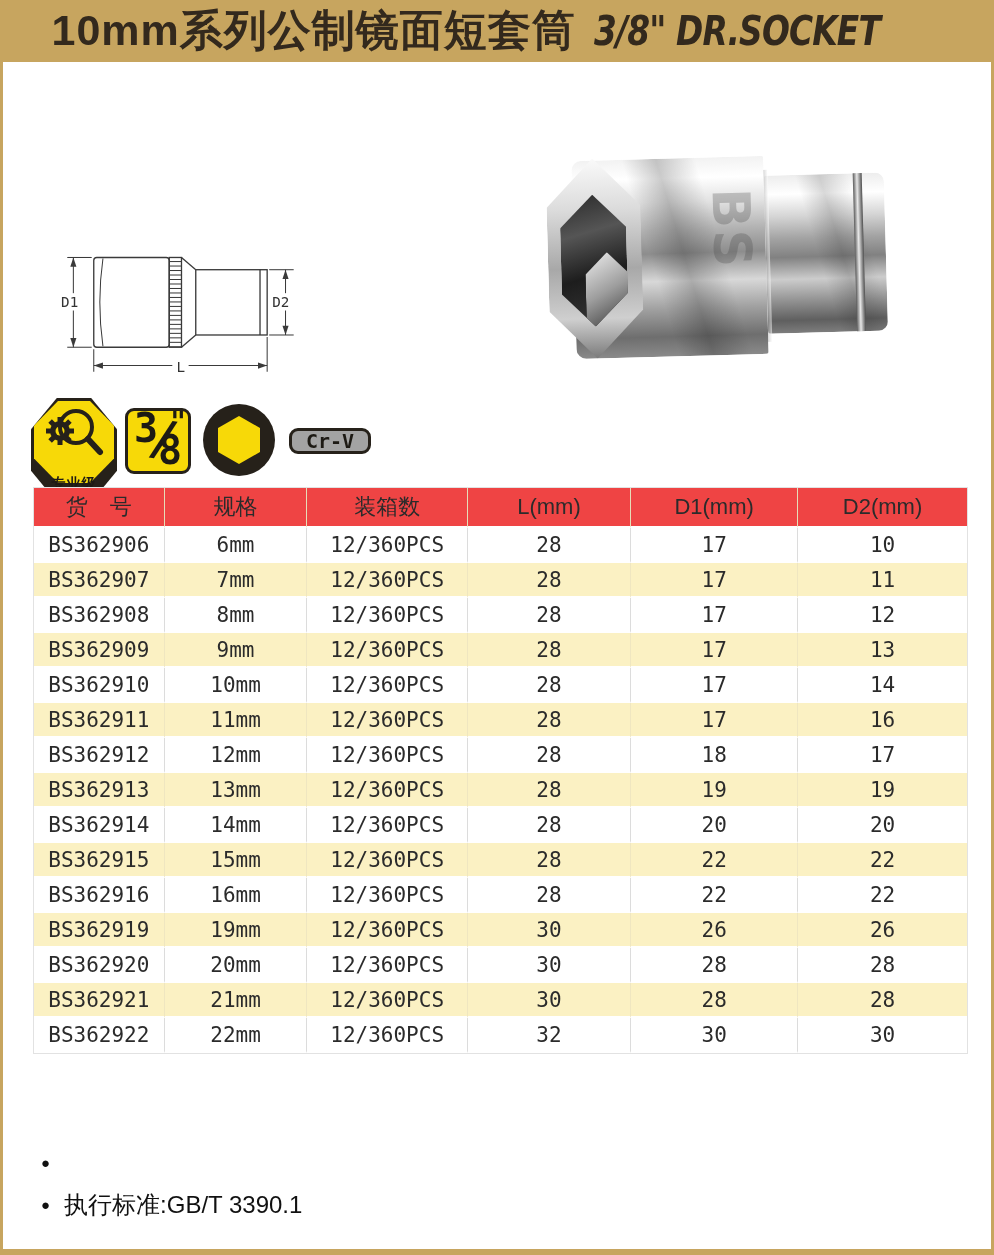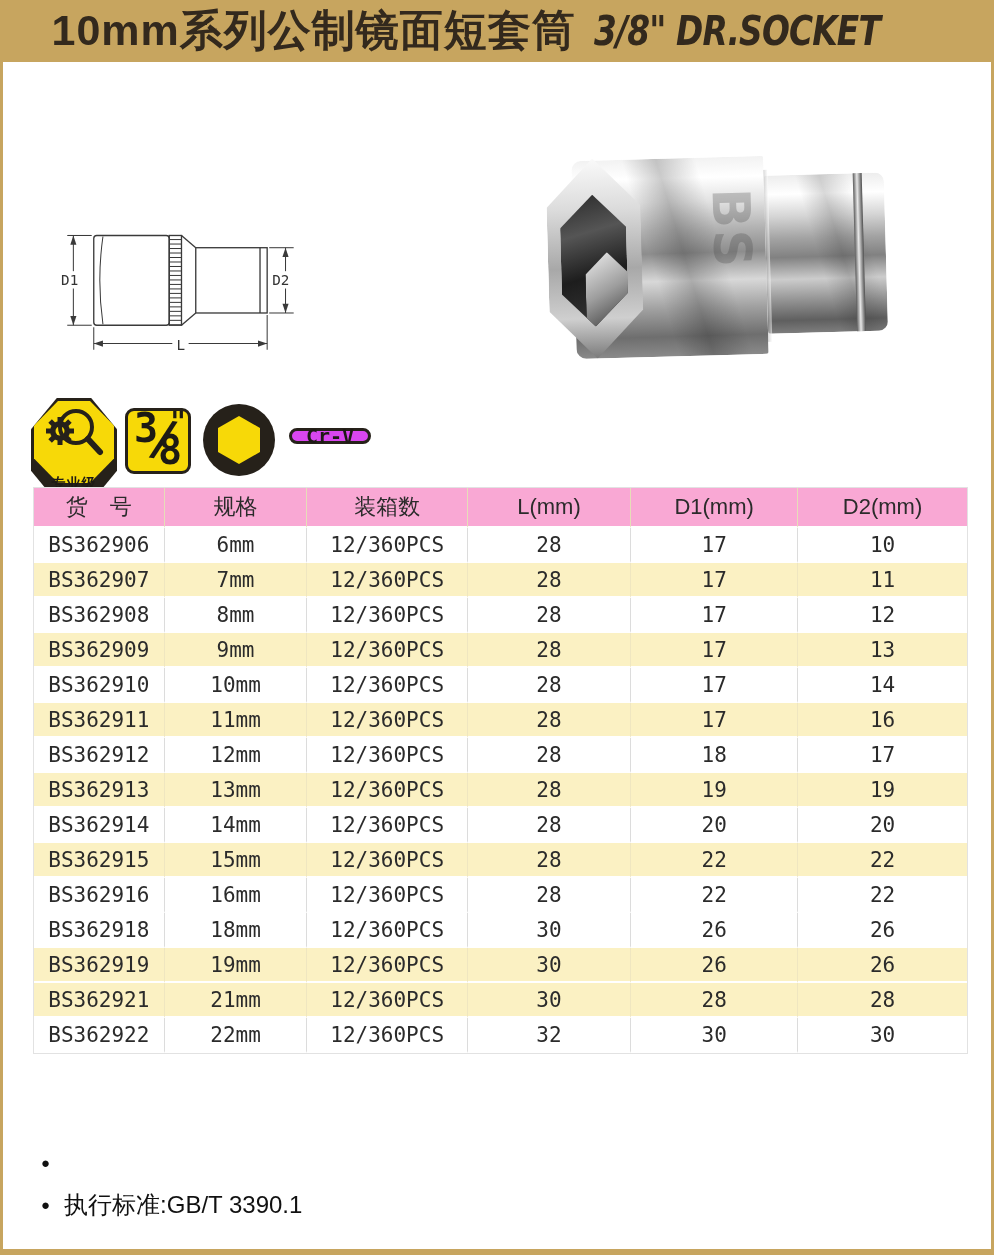--- a/index.html
+++ b/index.html
@@ -32,7 +32,7 @@
     letter-spacing:-1px;
   }
   
-  .tech-drawing{position:absolute;left:52px;top:218px;width:255px;height:140px;}
+  .tech-drawing{position:absolute;left:52px;top:240px;width:255px;height:140px;}
   .tech-drawing svg{width:100%;height:100%;}
   .tech-drawing text{font-family:"DejaVu Sans Mono","Liberation Sans",monospace;font-size:14px;fill:#333;}
   

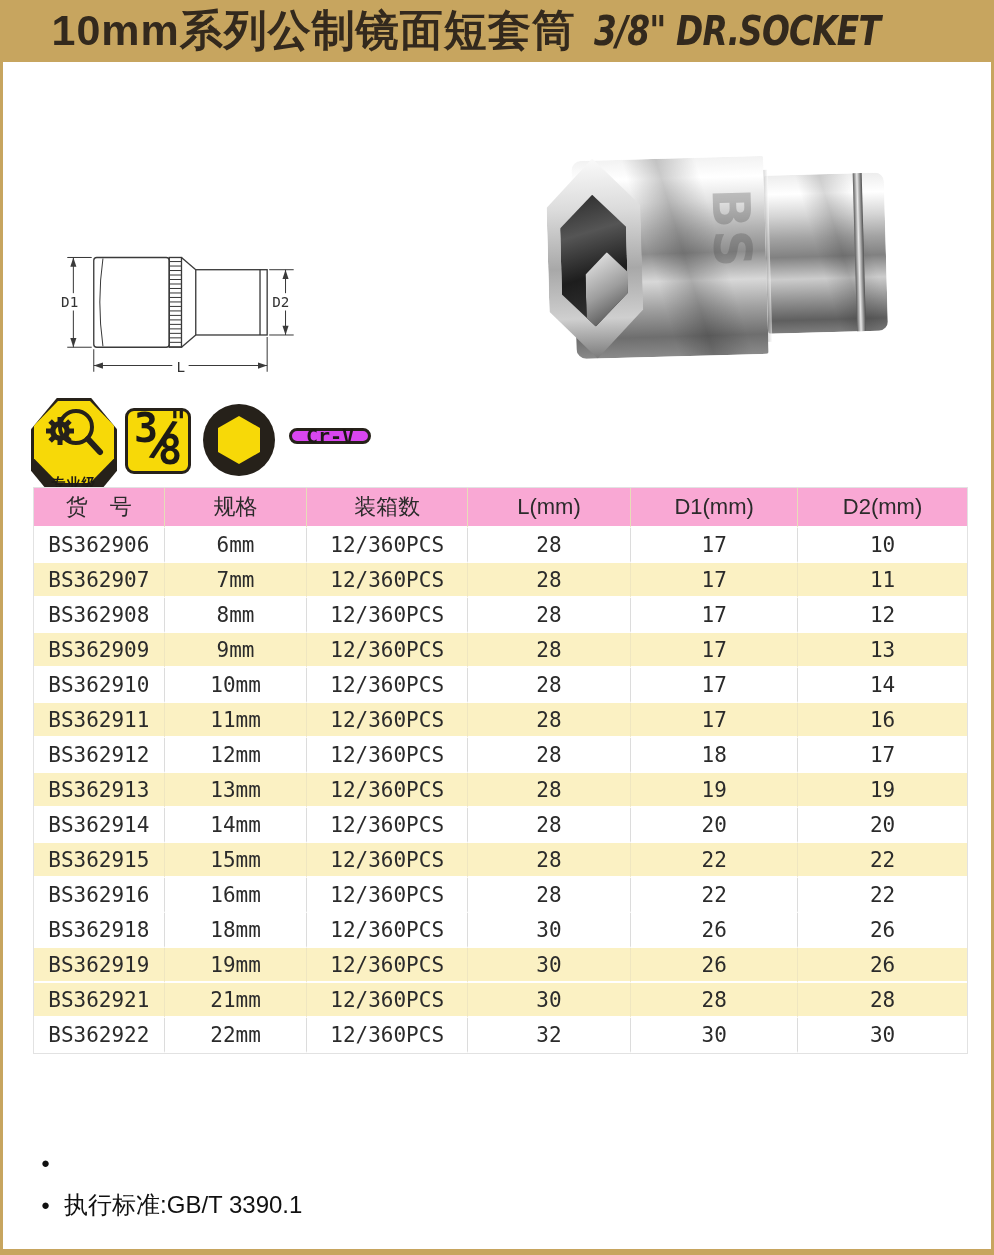--- a/index.html
+++ b/index.html
@@ -116,8 +116,8 @@
     background:#f7d908;
   }
   .badge-pill{
-    position:absolute;left:258px;top:30px;width:82px;height:16px;
-    background:#d946ef;border:3px solid #26211a;border-radius:9px;box-sizing:border-box;
+    position:absolute;left:258px;top:30px;width:82px;height:26px;
+    background:#a3a3a3;border:3px solid #26211a;border-radius:9px;box-sizing:border-box;
     display:flex;align-items:center;justify-content:center;
     font-size:20px;font-weight:bold;color:#1d1a14;
     font-family:"DejaVu Sans Mono",monospace;

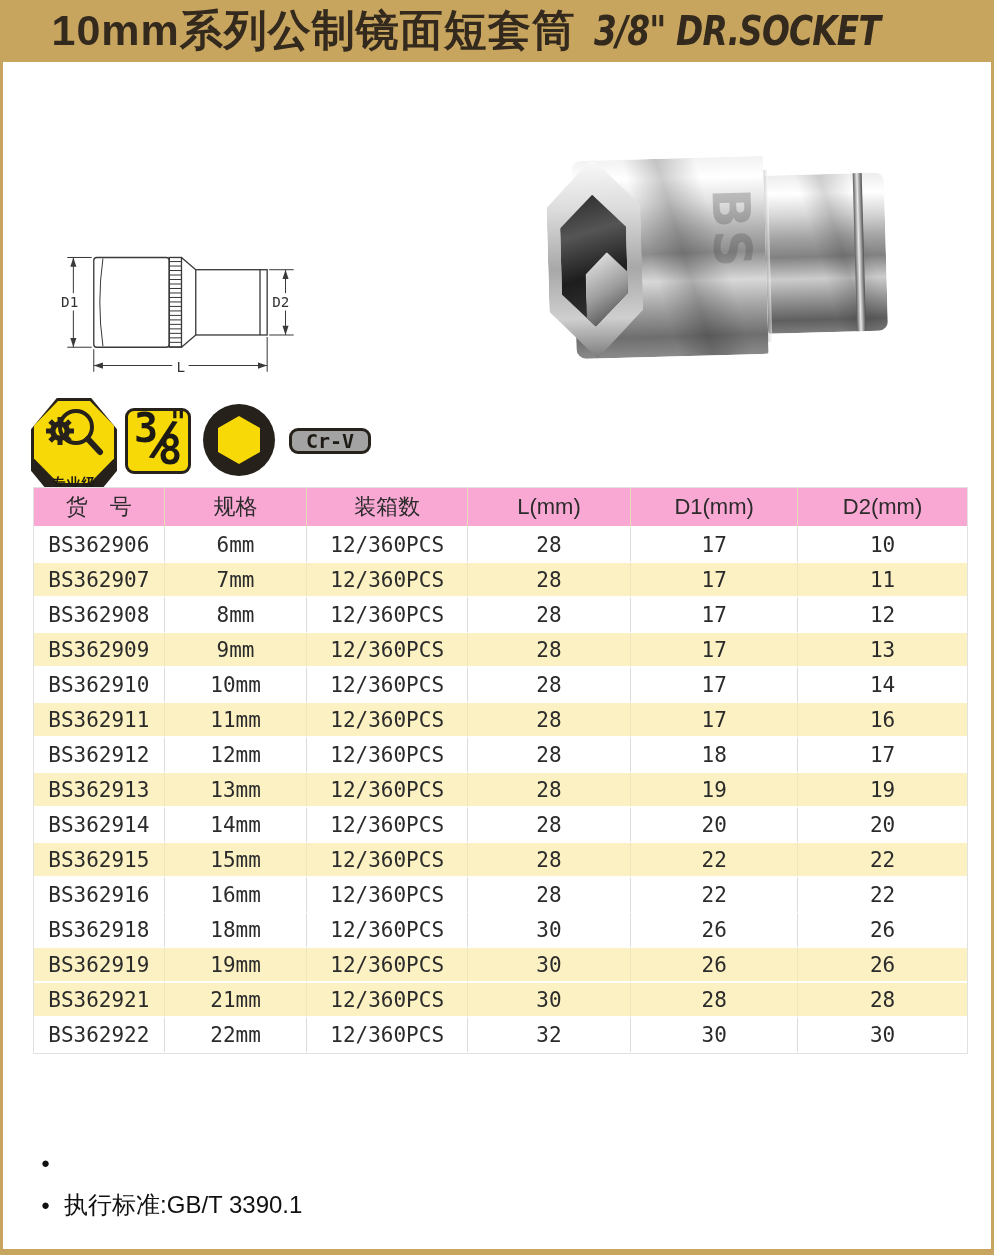--- a/index.html
+++ b/index.html
@@ -131,7 +131,7 @@
     color:#2b2b2b;
   }
   .spec-table th{
-    background:#f9a8d4;height:36px;font-size:22px;font-weight:500;
+    background:#ef4444;height:36px;font-size:22px;font-weight:500;
     border-bottom:2px solid #ffffff;border-left:1px solid #e6ddb8;
     font-family:"Liberation Sans","DejaVu Sans",sans-serif;
     white-space:pre;

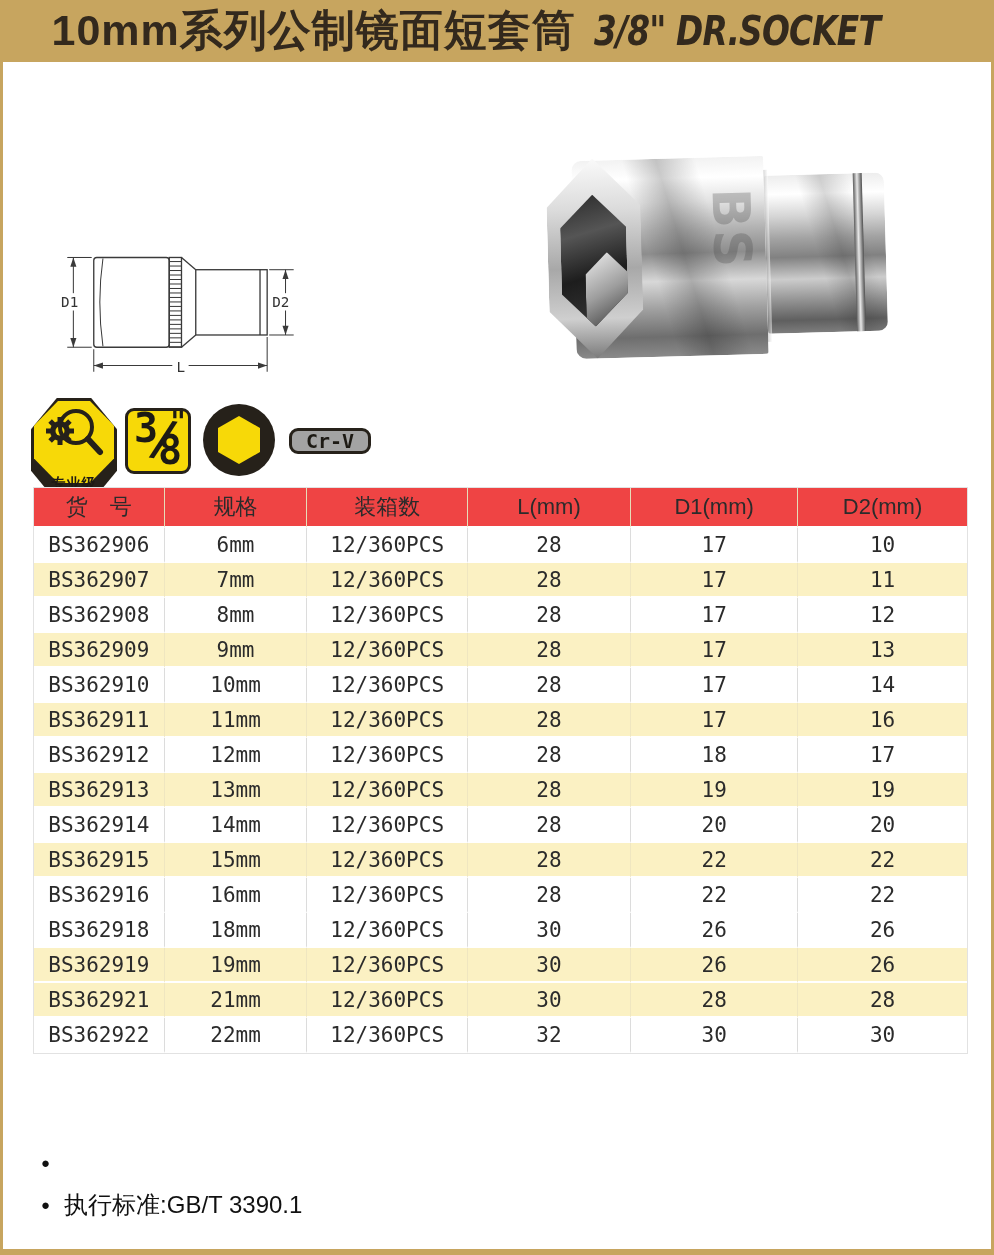--- a/index.html
+++ b/index.html
@@ -392,23 +392,15 @@
           <td>22</td>
           <td>22</td>
         </tr>
-        <tr>
-          <td>BS362918</td>
-          <td>18mm</td>
+        <tr class="alt">
+          <td>BS362919</td>
+          <td>19mm</td>
           <td>12/360PCS</td>
           <td>30</td>
           <td>26</td>
           <td>26</td>
         </tr>
         <tr class="alt">
-          <td>BS362919</td>
-          <td>19mm</td>
-          <td>12/360PCS</td>
-          <td>30</td>
-          <td>26</td>
-          <td>26</td>
-        </tr>
-        <tr class="alt">
           <td>BS362921</td>
           <td>21mm</td>
           <td>12/360PCS</td>

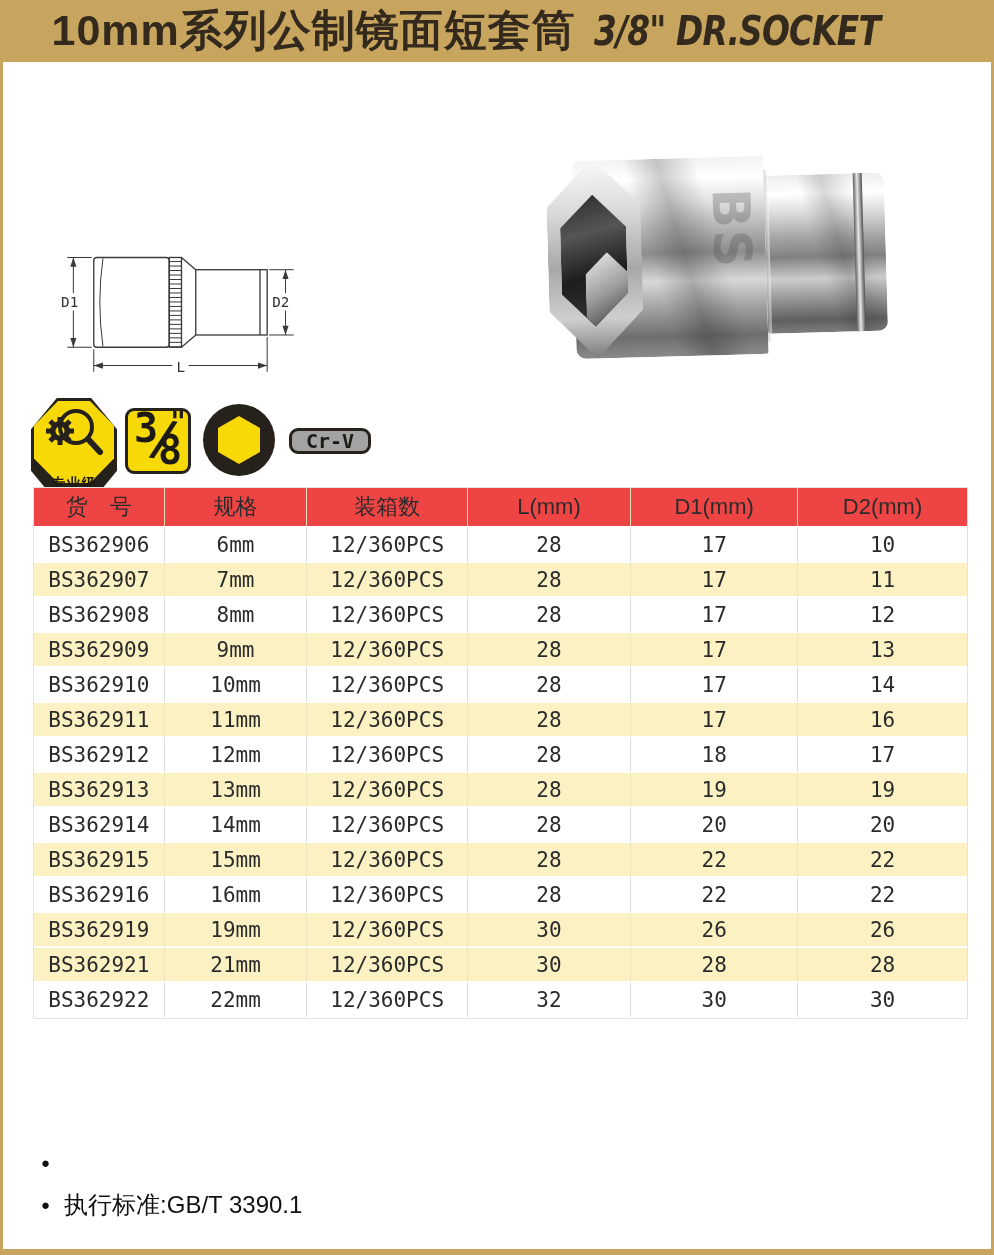--- a/index.html
+++ b/index.html
@@ -400,6 +400,14 @@
           <td>26</td>
           <td>26</td>
         </tr>
+        <tr>
+          <td>BS362920</td>
+          <td>20mm</td>
+          <td>12/360PCS</td>
+          <td>30</td>
+          <td>28</td>
+          <td>28</td>
+        </tr>
         <tr class="alt">
           <td>BS362921</td>
           <td>21mm</td>

